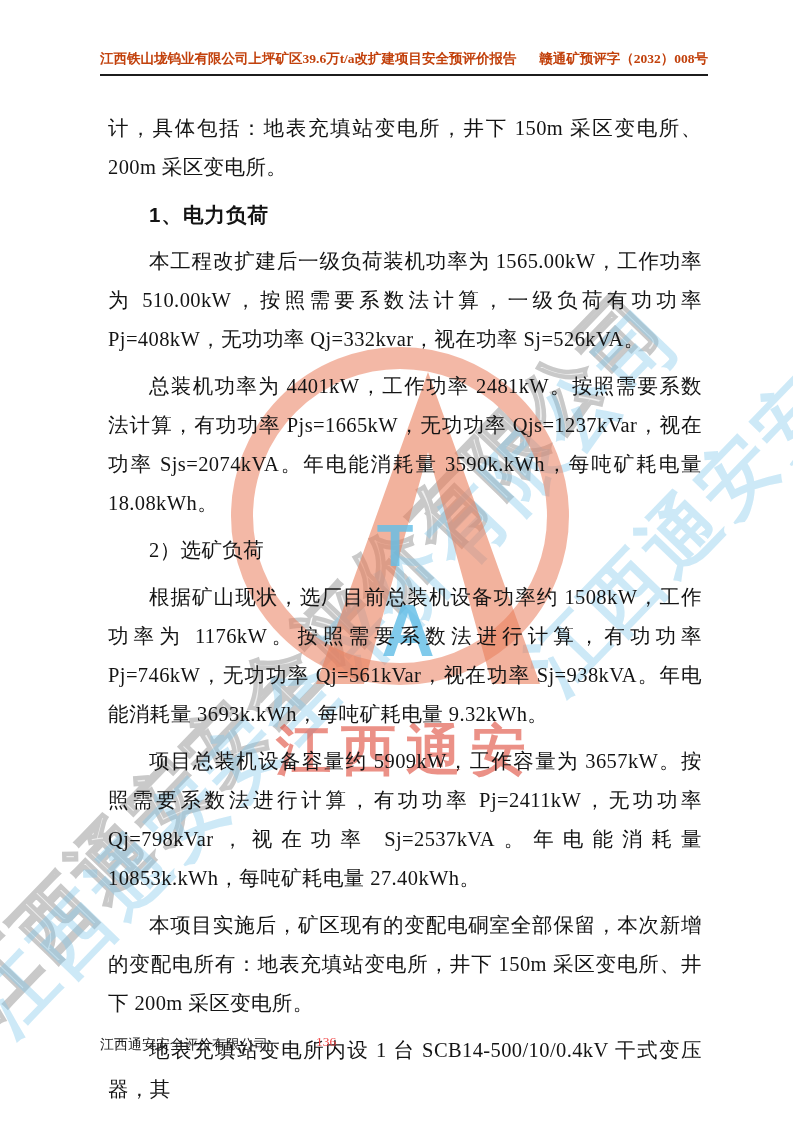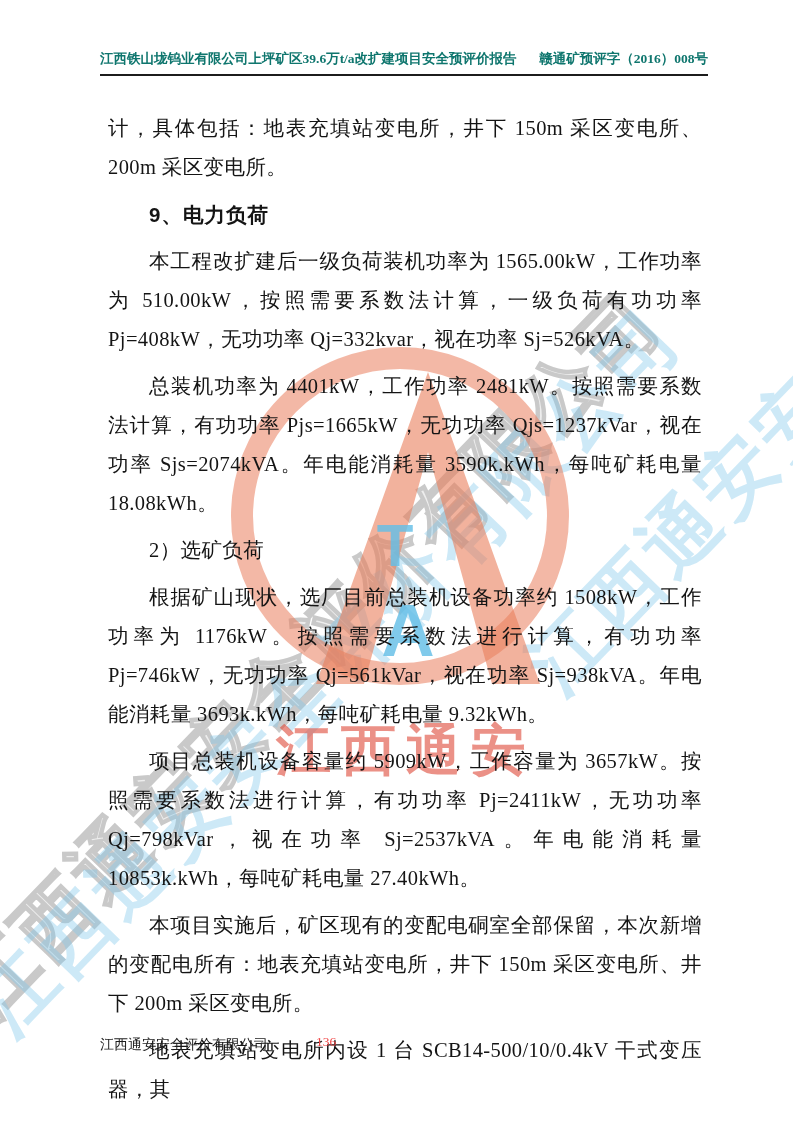--- a/index.html
+++ b/index.html
@@ -69,7 +69,7 @@
     padding-bottom:6px;
     font-size:13.5px;
     font-weight:bold;
-    color:#0f766e;
+    color:#c2410c;
   }
   .header .h-left{white-space:nowrap;}
   .header .h-right{white-space:nowrap;}

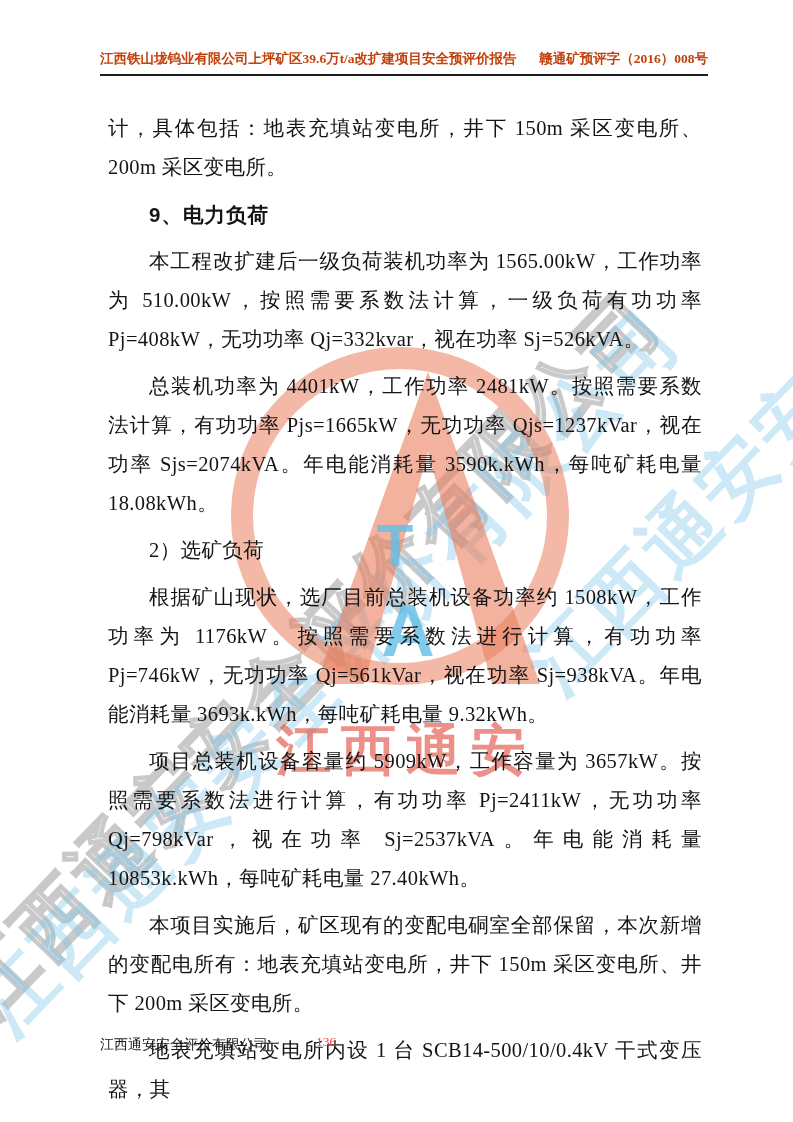--- a/index.html
+++ b/index.html
@@ -132,7 +132,7 @@
 
   <div class="header">
     <span class="h-left">江西铁山垅钨业有限公司上坪矿区39.6万t/a改扩建项目安全预评价报告</span>
-    <span class="h-right">赣通矿预评字（2016）008号</span>
+    <span class="h-right">赣通矿预评字（2032）008号</span>
   </div>
 
   <div class="content">

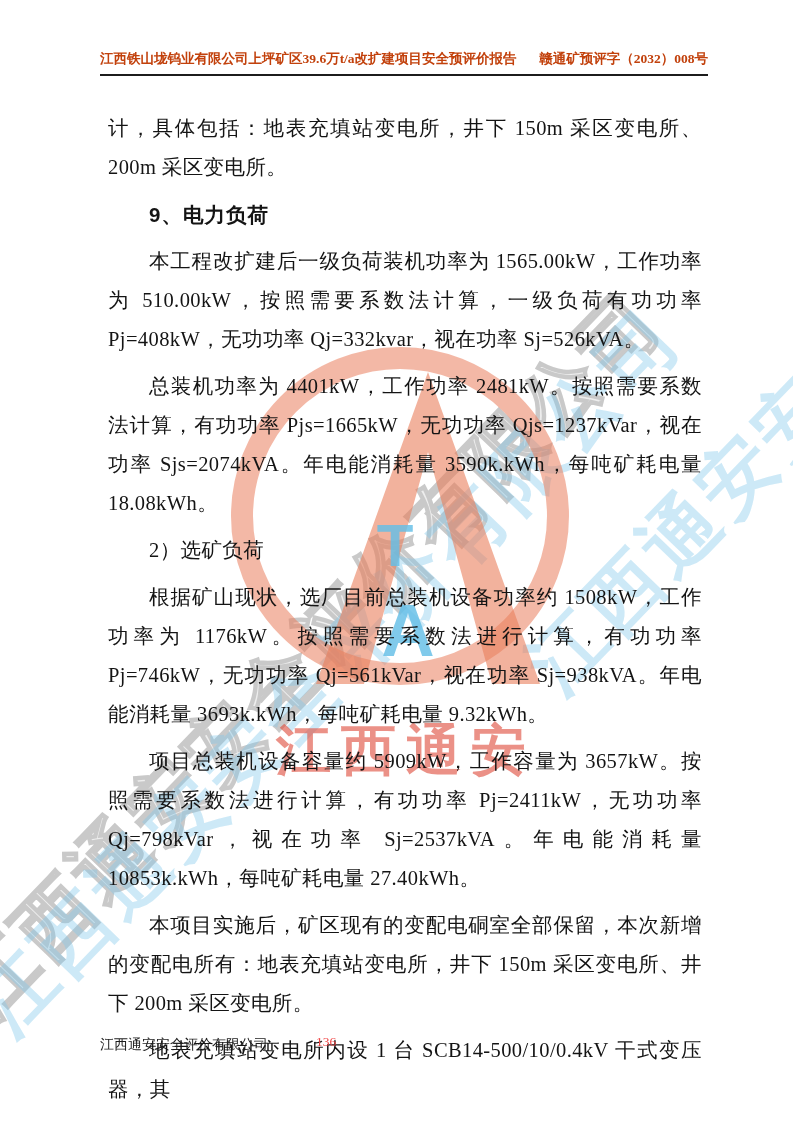--- a/index.html
+++ b/index.html
@@ -137,7 +137,7 @@
 
   <div class="content">
     <p class="blk body noindent">计，具体包括：地表充填站变电所，井下 150m 采区变电所、200m 采区变电所。</p>
-    <p class="blk heading">9、电力负荷</p>
+    <p class="blk heading">1、电力负荷</p>
     <p class="blk body">本工程改扩建后一级负荷装机功率为 1565.00kW，工作功率为 510.00kW，按照需要系数法计算，一级负荷有功功率 Pj=408kW，无功功率 Qj=332kvar，视在功率 Sj=526kVA。</p>
     <p class="blk body">总装机功率为 4401kW，工作功率 2481kW。按照需要系数法计算，有功功率 Pjs=1665kW，无功功率 Qjs=1237kVar，视在功率 Sjs=2074kVA。年电能消耗量 3590k.kWh，每吨矿耗电量 18.08kWh。</p>
     <p class="blk subheading">2）选矿负荷</p>

